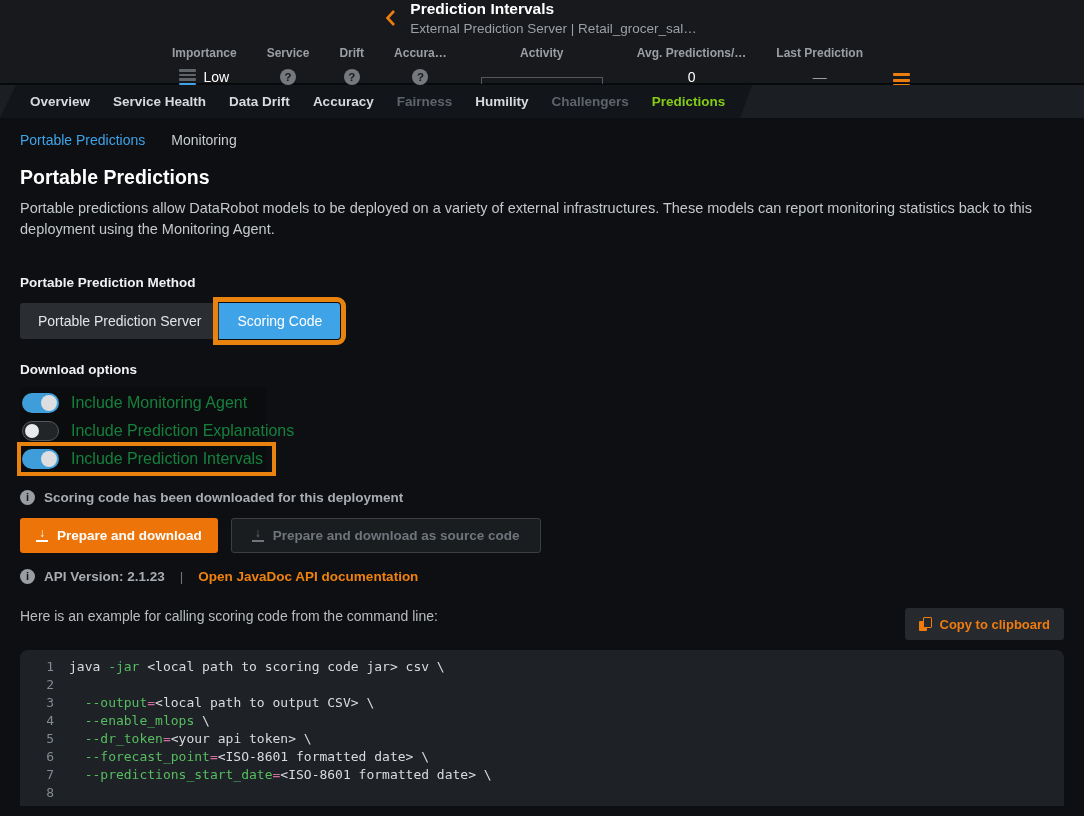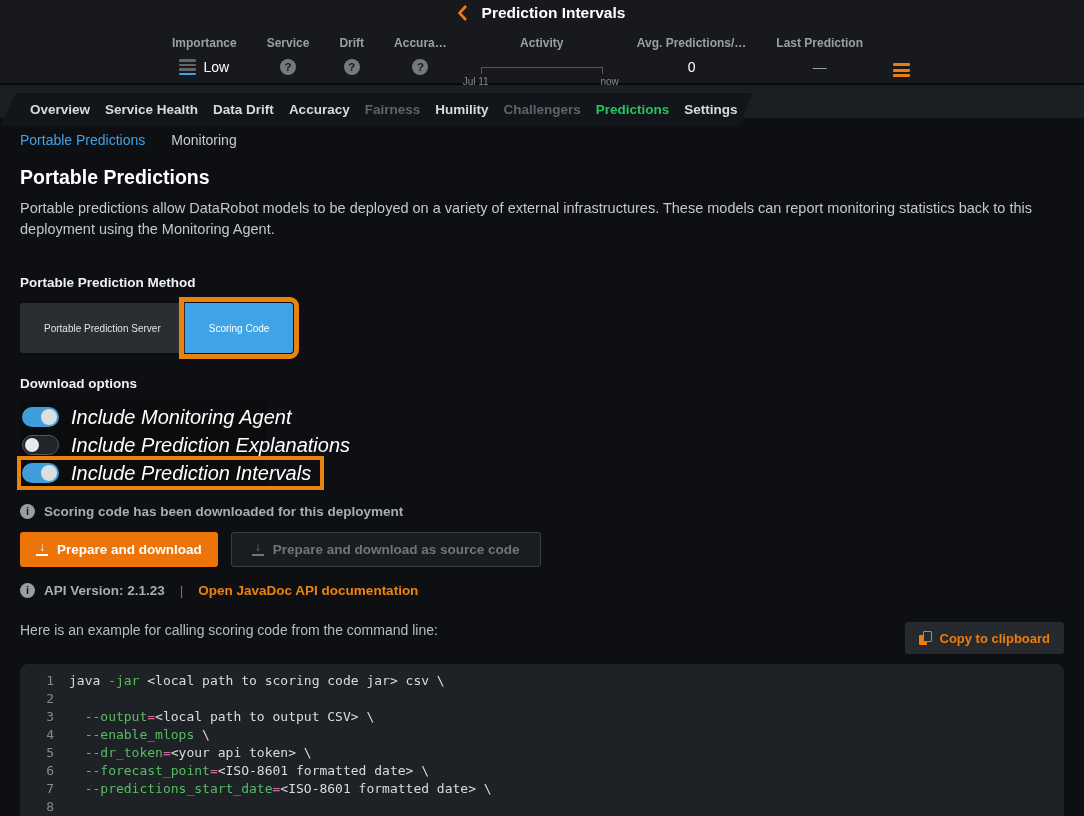--- a/index.html
+++ b/index.html
@@ -159,6 +159,7 @@
     </span>
     <div class="title-block">
       <div class="deploy-title">Prediction Intervals</div>
+      <div class="deploy-subtitle">External Prediction Server | Retail_grocer_sal…</div>
     </div>
   </div>
 

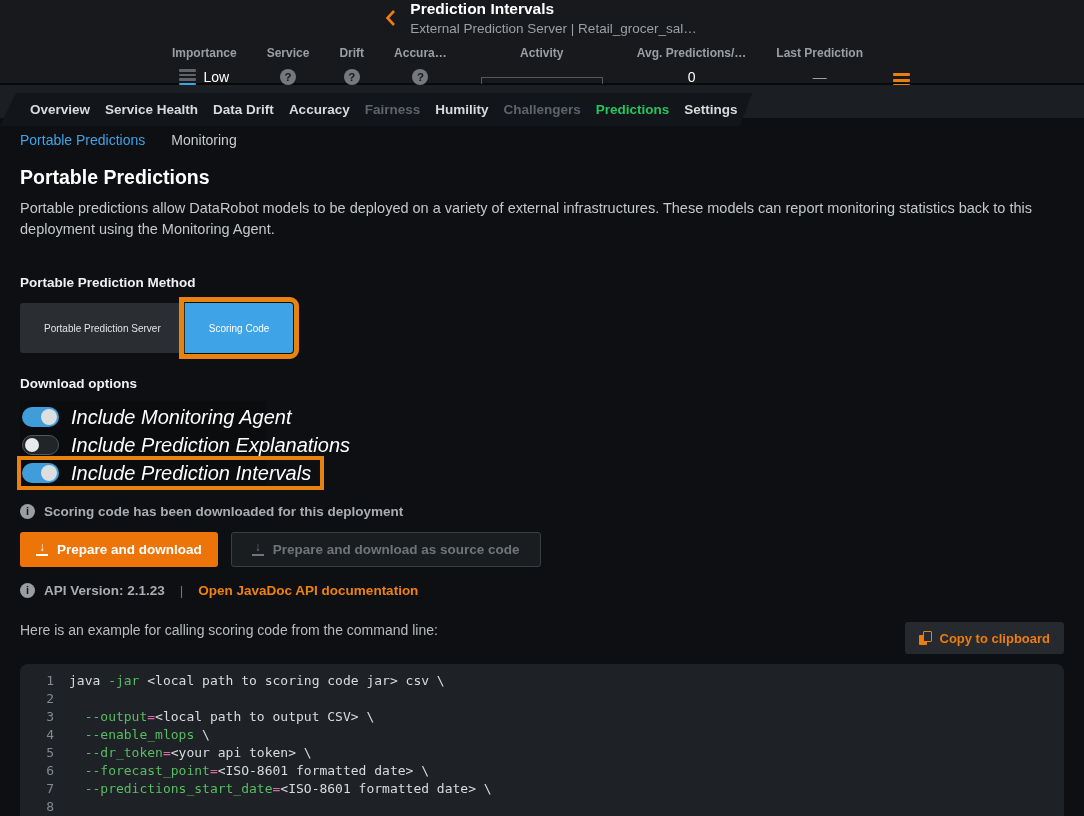--- a/index.html
+++ b/index.html
@@ -53,10 +53,10 @@
   
   .tab-strip { height:33px; background:#1b1e22; position:relative; }
   .tab-band {
-    position:absolute; left:0; top:8px; height:100%; width:752px;
+    position:absolute; left:0; top:0; height:100%; width:752px;
     background:#121519;
     clip-path:polygon(16px 0, 100% 0, calc(100% - 12px) 100%, 0 100%);
-    display:flex; align-items:center; gap:15px; padding-left:30px;
+    display:flex; align-items:center; gap:23px; padding-left:30px;
   }
   .tab { font-size:13.5px; font-weight:bold; color:#d8dadc; cursor:pointer; white-space:nowrap; }
   .tab.disabled { color:#5f646a; }

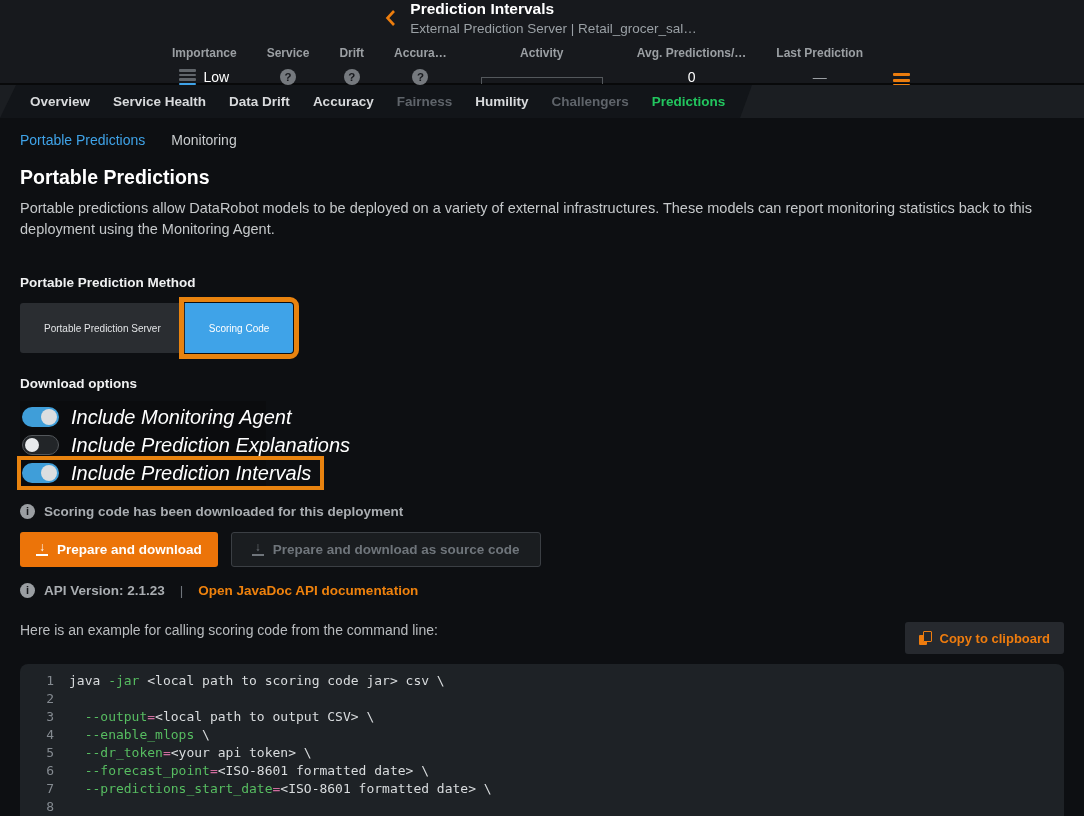--- a/index.html
+++ b/index.html
@@ -60,7 +60,7 @@
   }
   .tab { font-size:13.5px; font-weight:bold; color:#d8dadc; cursor:pointer; white-space:nowrap; }
   .tab.disabled { color:#5f646a; }
-  .tab.active { color:#22c55e;text-align:center; }
+  .tab.active { color:#84cc16;text-align:center; }
 
   
   .content { padding:0 20px; }

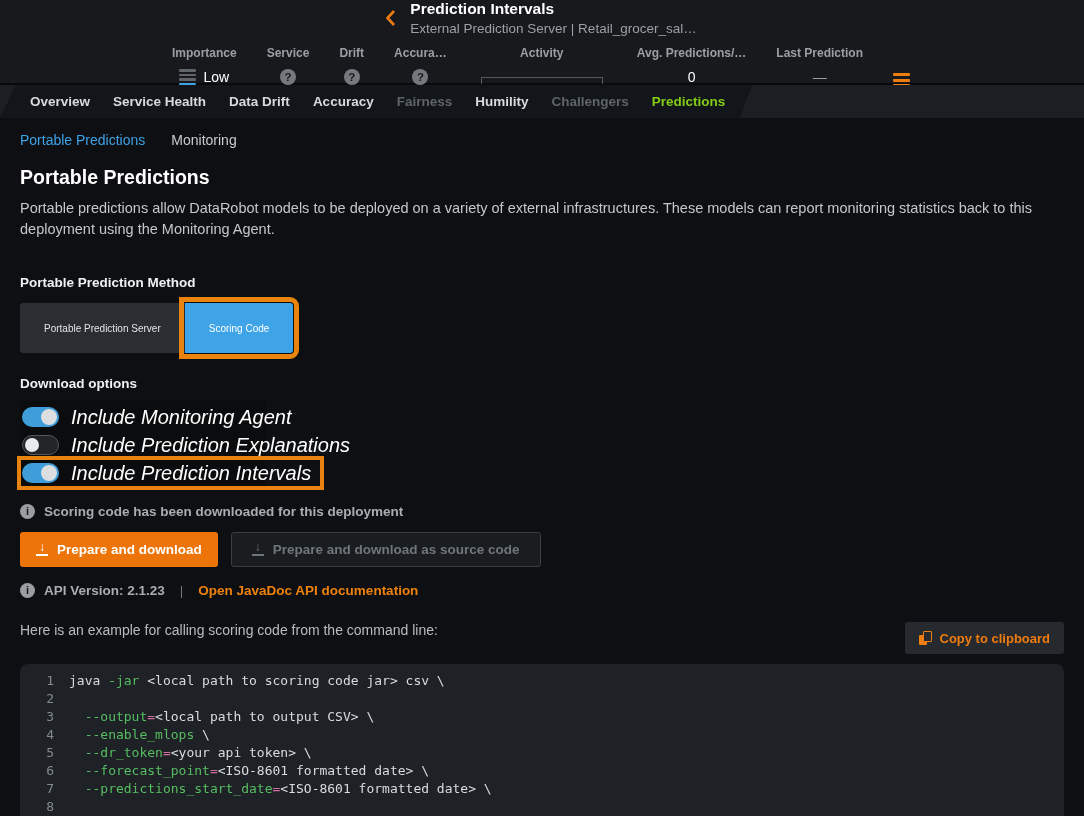--- a/index.html
+++ b/index.html
@@ -77,7 +77,7 @@
 
   .btn-group { margin-top:13px; display:flex; align-items:center; }
   .seg-btn {
-    height:50px; padding:0 24px; font-size:10px; border:none; cursor:pointer;
+    height:36px; padding:0 18px; font-size:14px; border:none; cursor:pointer;
     font-family:"Liberation Sans", sans-serif;
   }
   .seg-btn.unselected { background:#2a2d31; color:#e2e4e6; border-radius:3px 0 0 3px; }

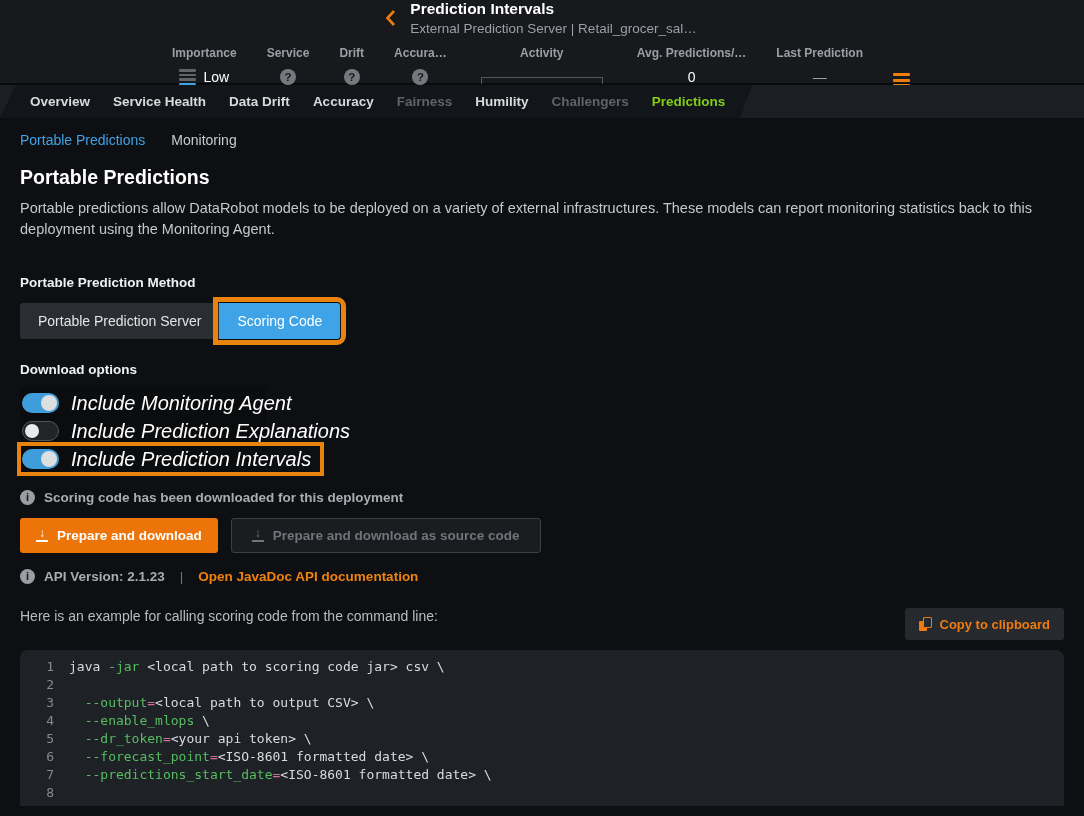--- a/index.html
+++ b/index.html
@@ -90,7 +90,7 @@
   .toggles { margin-top:10px; width:246px; background:#0b0c0e; padding:2px 0; }
   .toggle-row { display:flex; align-items:center; gap:12px; height:28px; padding:0 8px 0 2px; width:fit-content; }
   .toggle-row.hl { outline:4px solid #e8830f; outline-offset:-1px; padding-right:10px; }
-  .toggle-label { font-size:20px; color:#ffffff; white-space:nowrap;font-style:italic; }
+  .toggle-label { font-size:16px; color:#15803d; white-space:nowrap; }
   .switch { width:37px; height:20px; border-radius:10px; position:relative; cursor:pointer; flex:none; }
   .switch.on { background:#3f9ed9; }
   .switch.on .knob { position:absolute; right:2px; top:2px; width:16px; height:16px; border-radius:50%; background:#dcdee0; }

